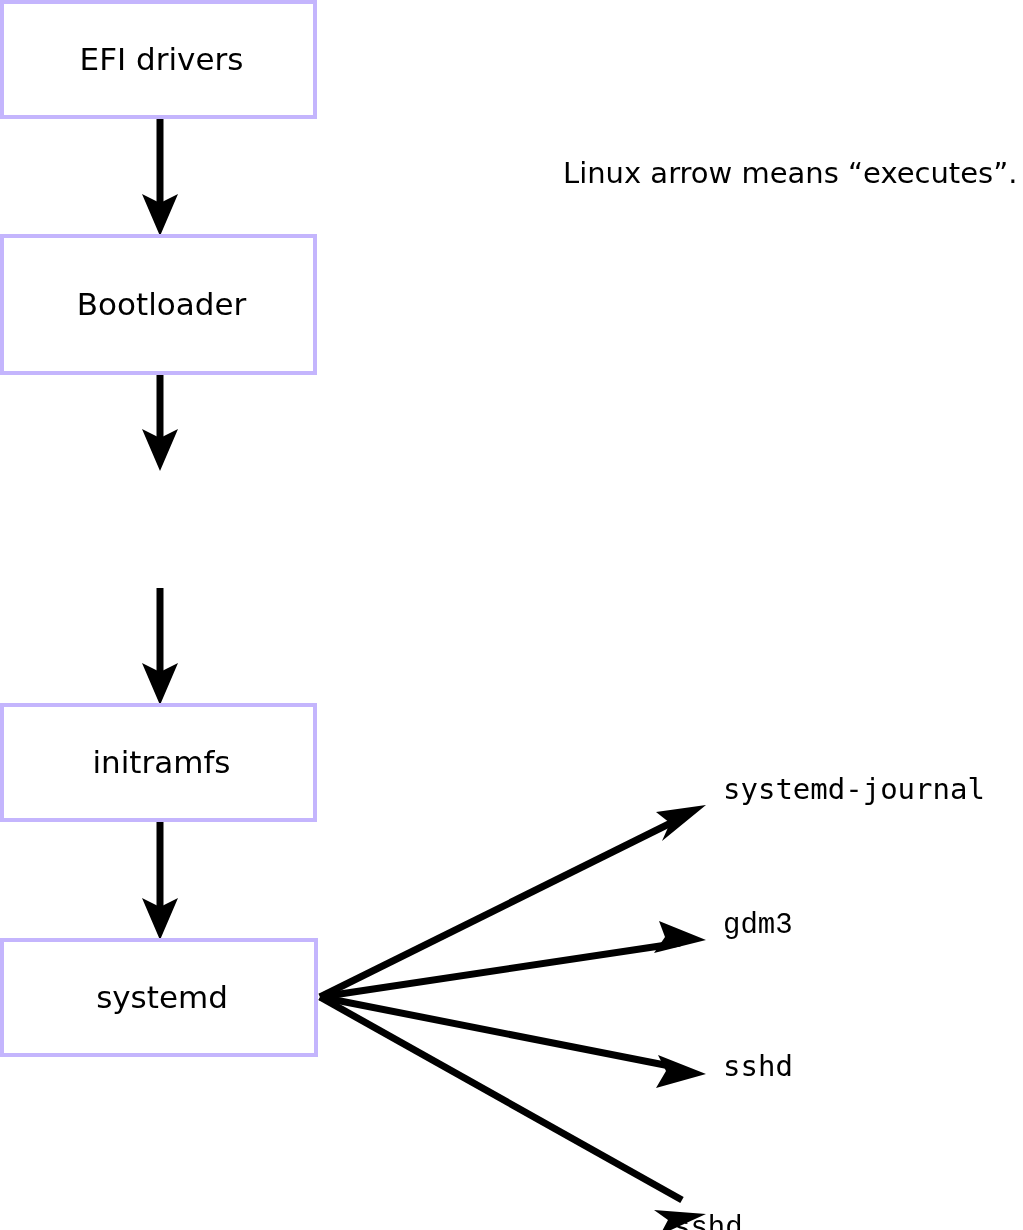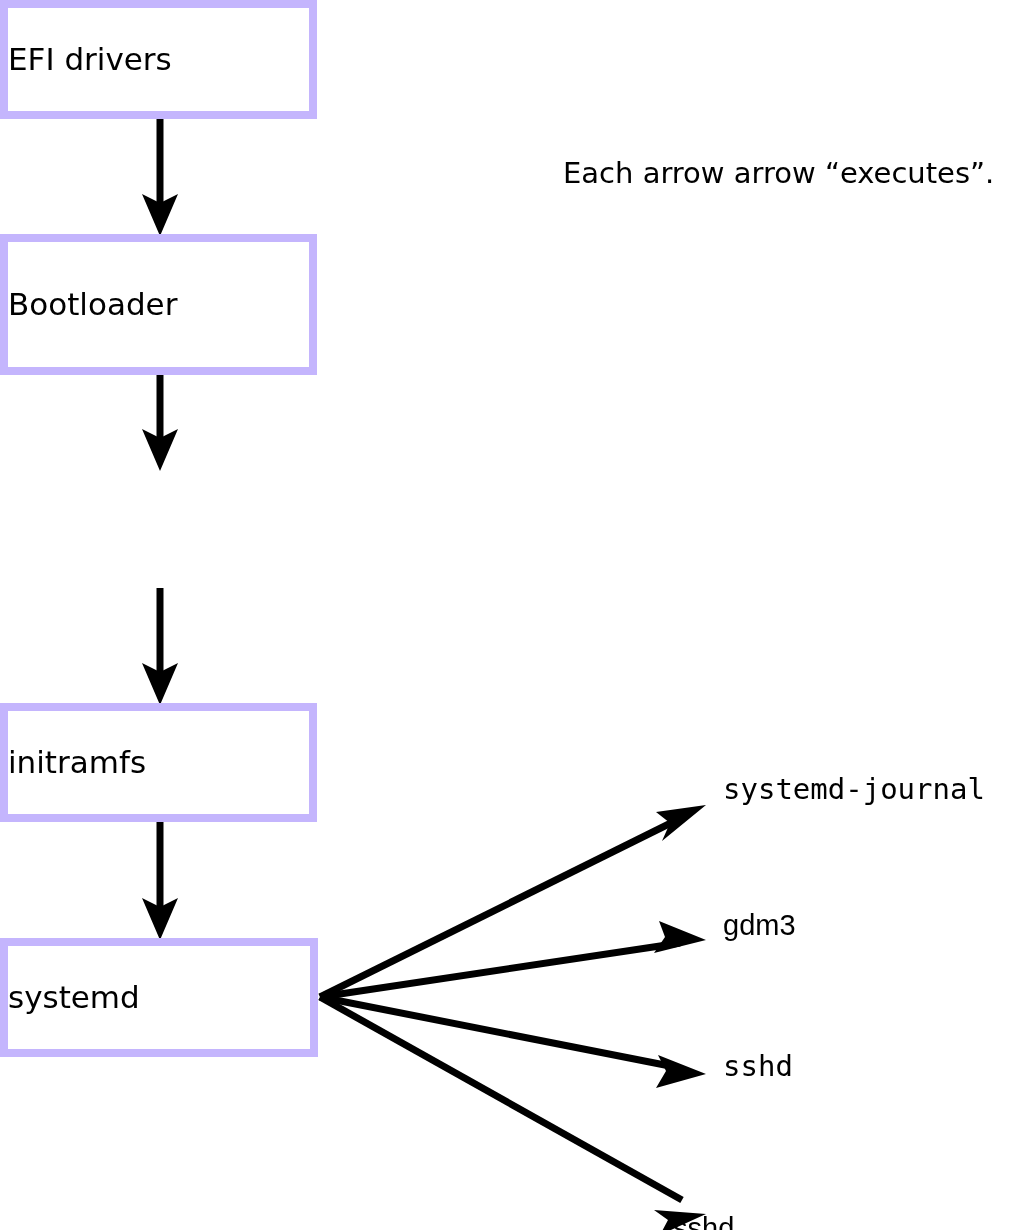--- a/index.html
+++ b/index.html
@@ -27,11 +27,12 @@
   .stage-box {
     position: absolute;
     box-sizing: border-box;
-    border: 8px solid #c4b5fd;
+    border: 4px solid #c4b5fd;
     background: #ffffff;
     display: flex;
     align-items: center;
-    justify-content: flex-start;
+    justify-content: center;
+    padding-left: 6px;
   }
   .stage-label {
     font-family: "DejaVu Sans", sans-serif;

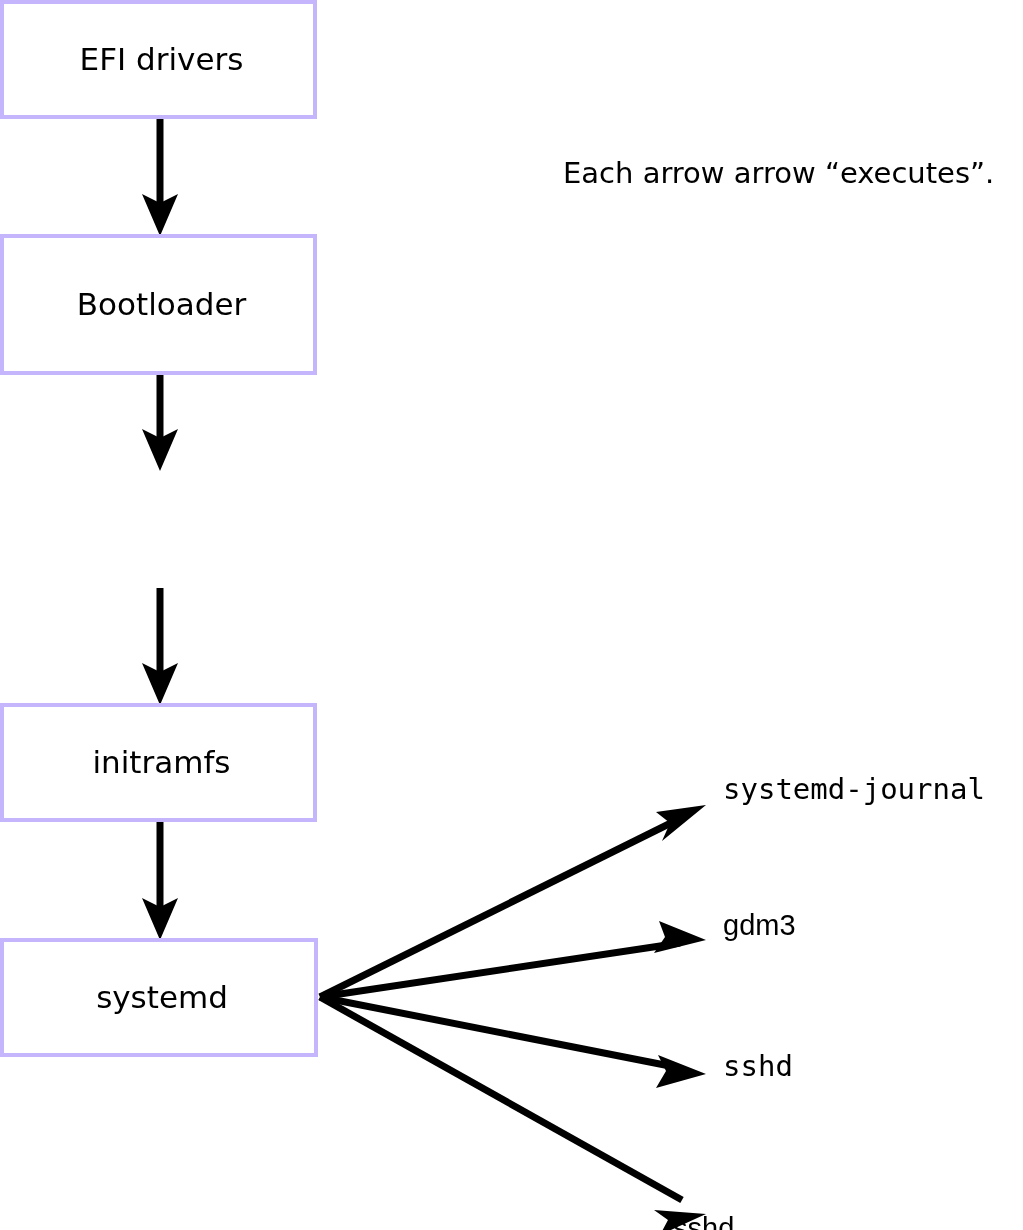--- a/index.html
+++ b/index.html
@@ -125,7 +125,7 @@
     <span class="stage-label">initramfs</span>
   </div>
 
-  <div class="caption">Each arrow arrow “executes”.</div>
+  <div class="caption">Linux arrow means “executes”.</div>
 
   <div class="service-label mono" style="left:723px; top:775px;">systemd-journal</div>
 

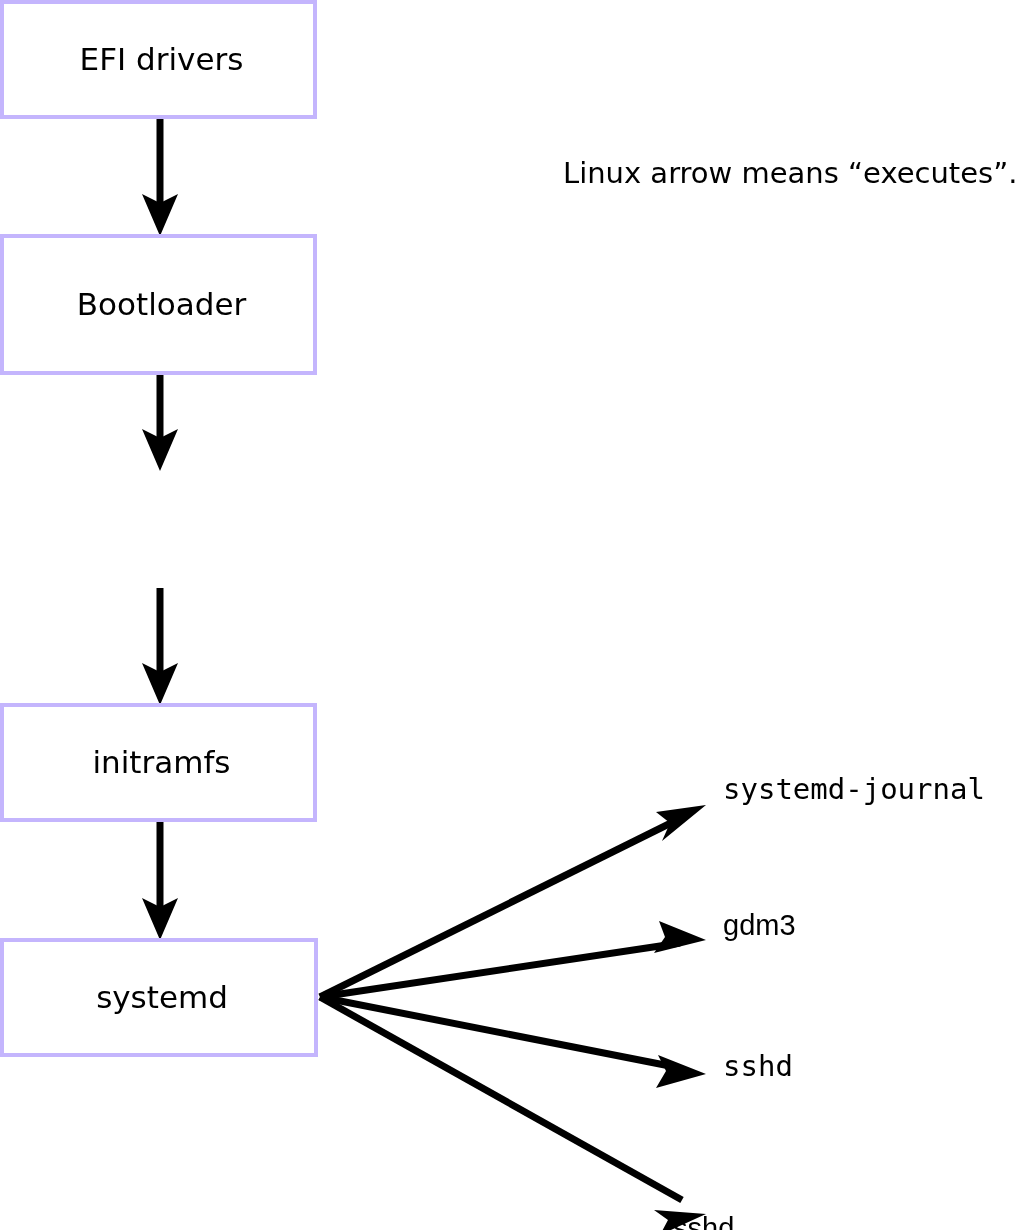--- a/index.html
+++ b/index.html
@@ -63,7 +63,7 @@
     font-family: "DejaVu Sans Mono", monospace;
   }
   .service-label.sans {
-    font-family: Liberation Sans, sans-serif;
+    font-family: Liberation Mono, monospace;
   }
 </style>
 </head>

